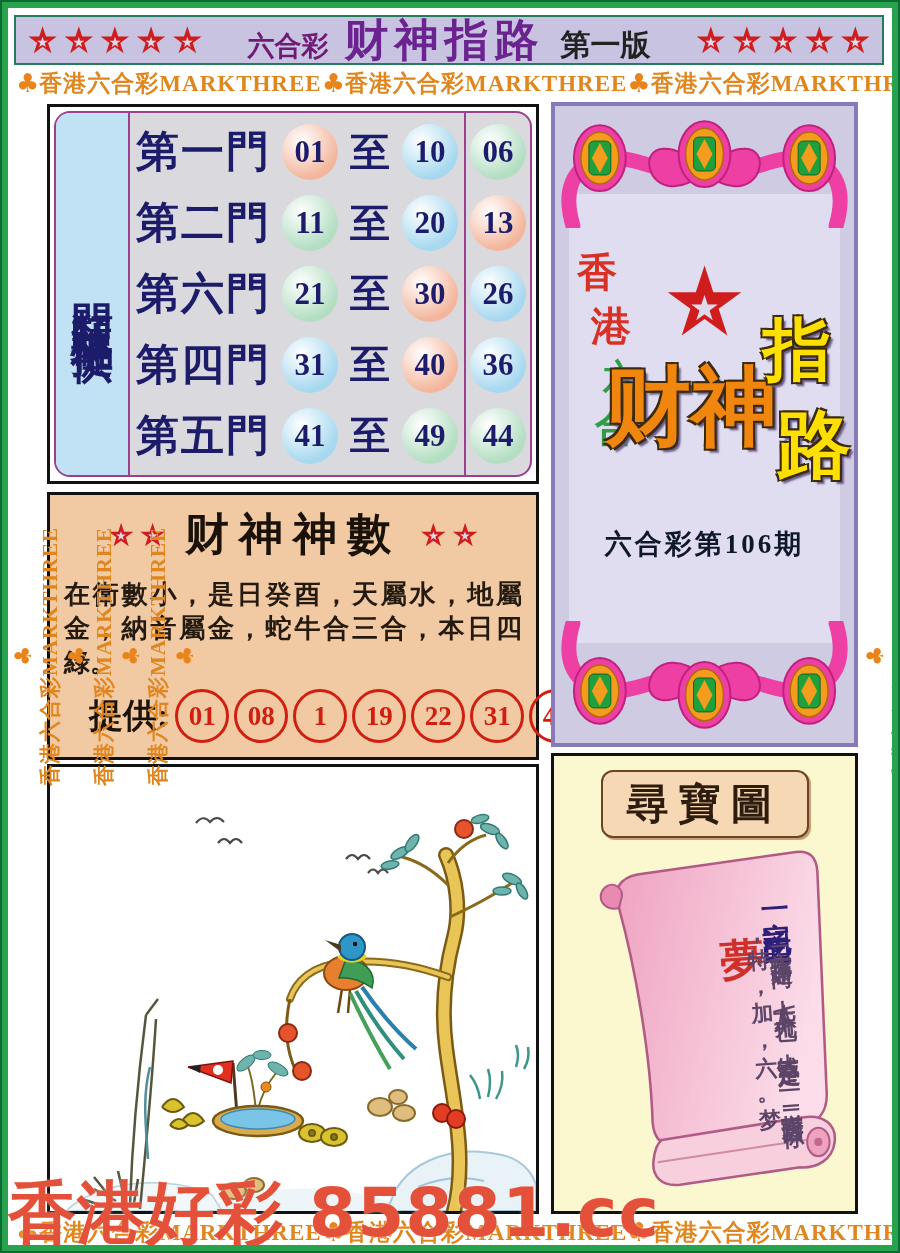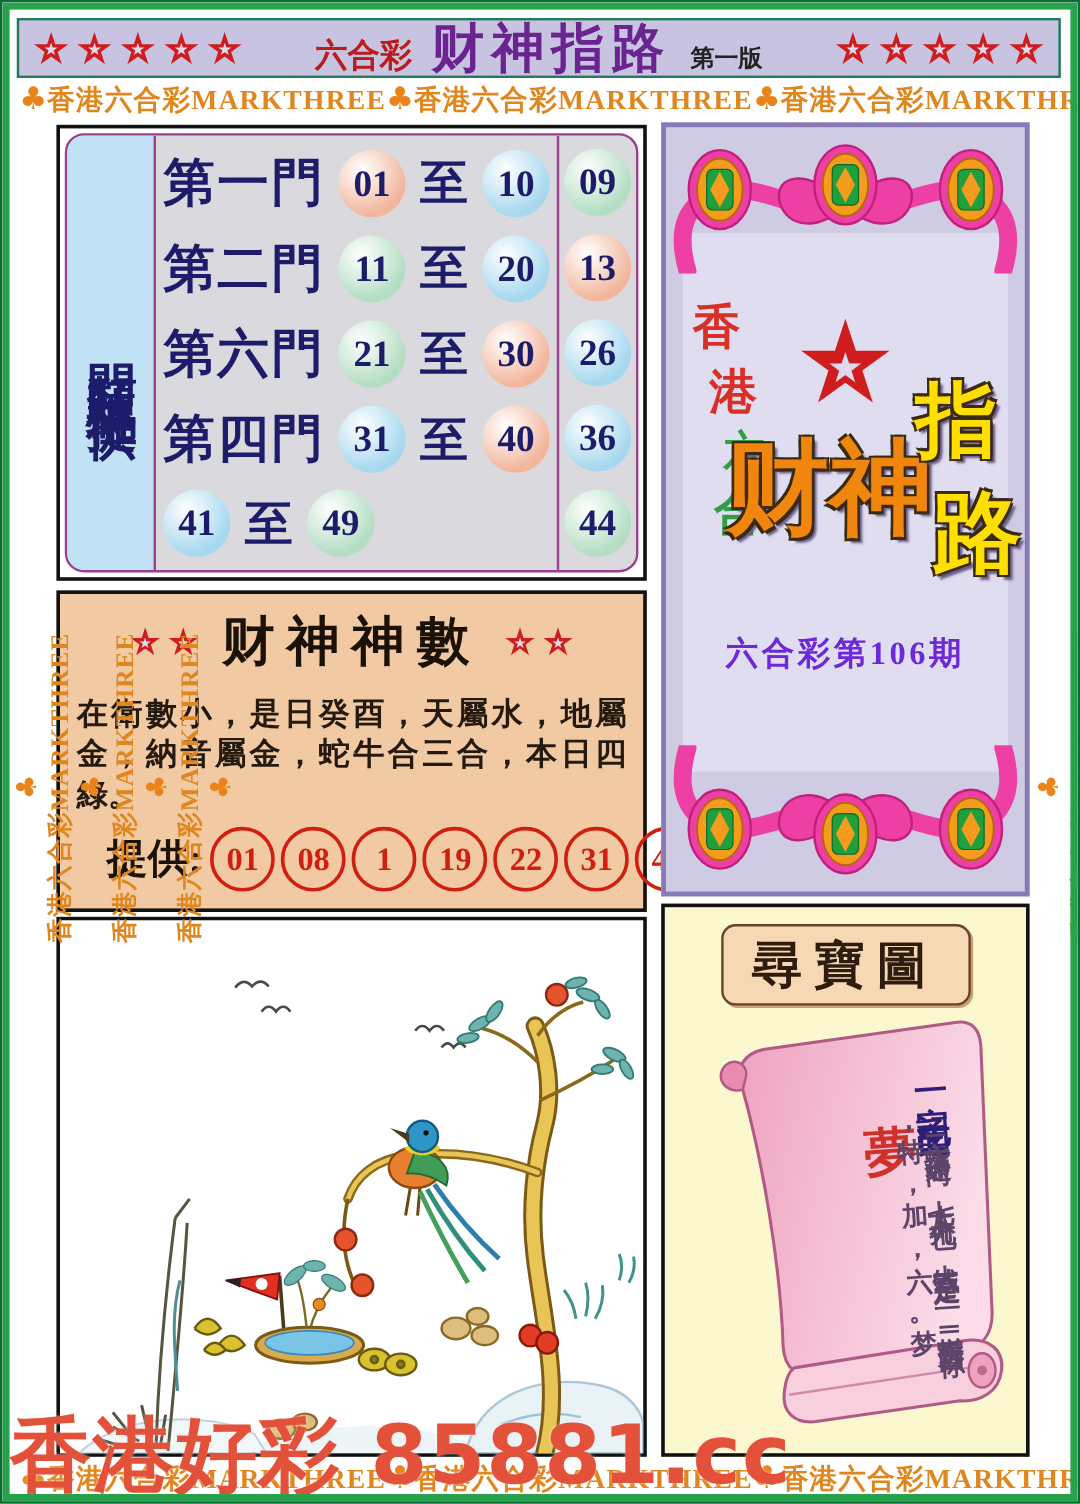--- a/index.html
+++ b/index.html
@@ -17,7 +17,7 @@
   .star .in{position:absolute;left:50%;top:55%;transform:translate(-50%,-50%);font-size:38%;color:#ded9ec;}
   .header-band .star{font-size:37px;}
   .h-title-group{display:flex;align-items:baseline;gap:16px;}
-  .h-lottery{font-size:27px;font-weight:bold;color:#b91c1c;}
+  .h-lottery{font-size:27px;font-weight:bold;color:#701a75;}
   .h-title{font-size:44px;font-weight:bold;color:#6b2390;letter-spacing:6px;}
   .h-edition{font-size:20px;font-weight:bold;color:#222;}
 

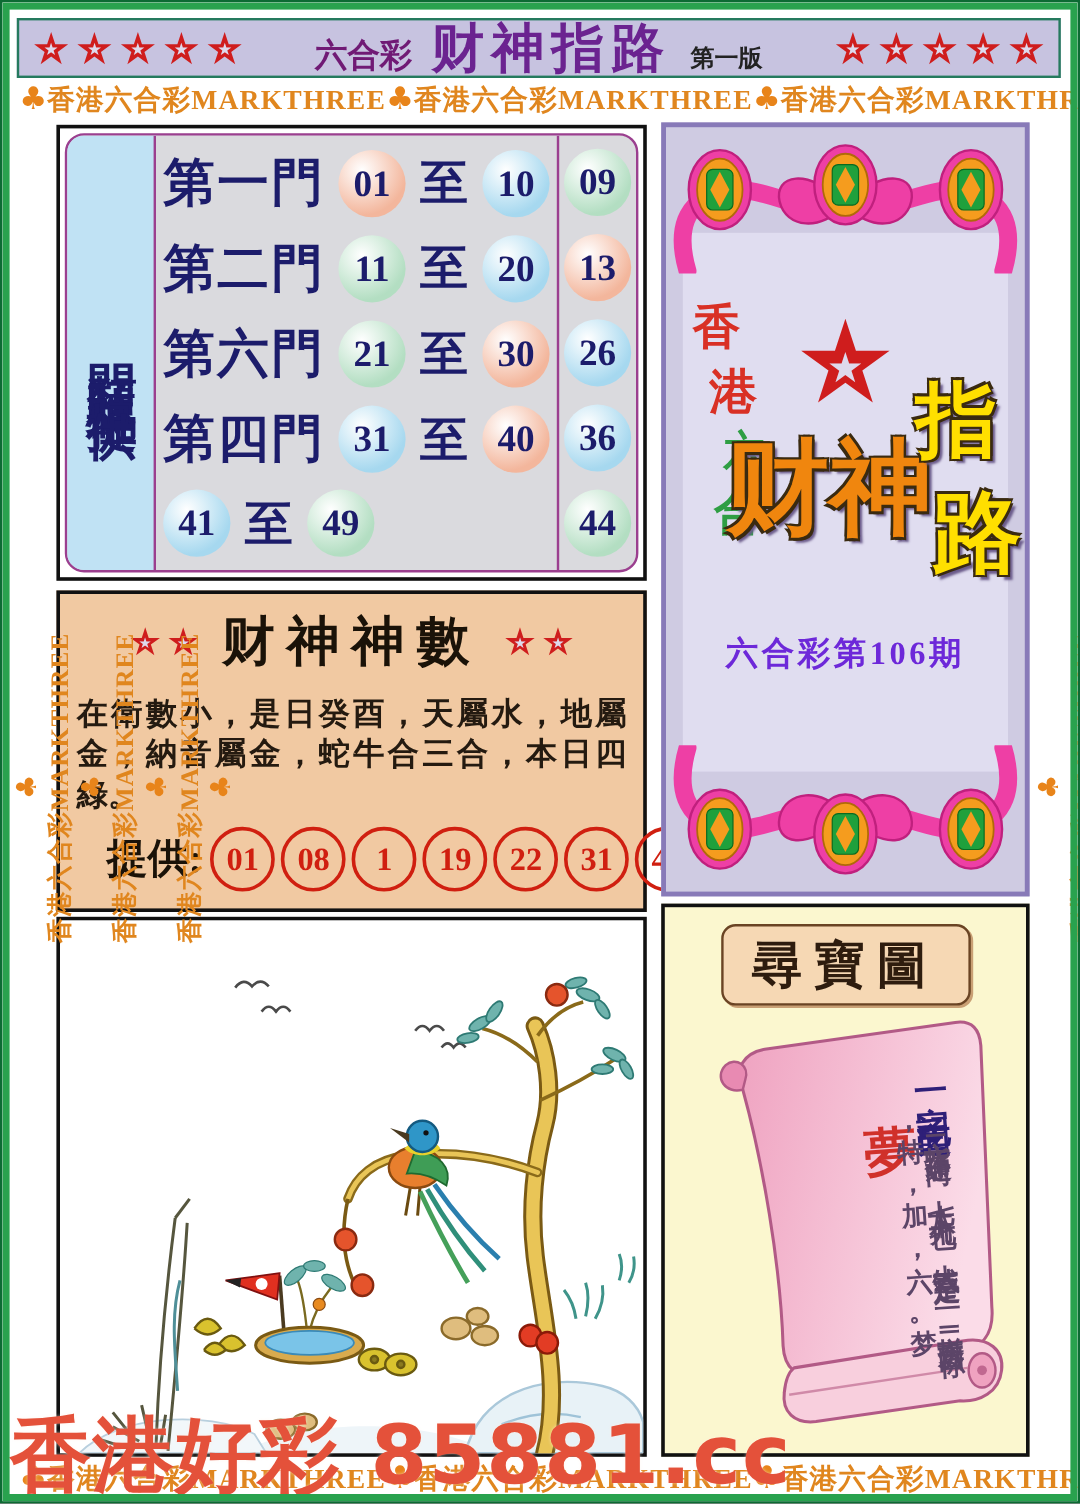--- a/index.html
+++ b/index.html
@@ -19,7 +19,7 @@
   .h-title-group{display:flex;align-items:baseline;gap:16px;}
   .h-lottery{font-size:27px;font-weight:bold;color:#701a75;}
   .h-title{font-size:44px;font-weight:bold;color:#6b2390;letter-spacing:6px;}
-  .h-edition{font-size:20px;font-weight:bold;color:#222;}
+  .h-edition{font-size:30px;font-weight:bold;color:#222;}
 
   
   .strip{position:absolute;display:flex;align-items:center;justify-content:space-between;

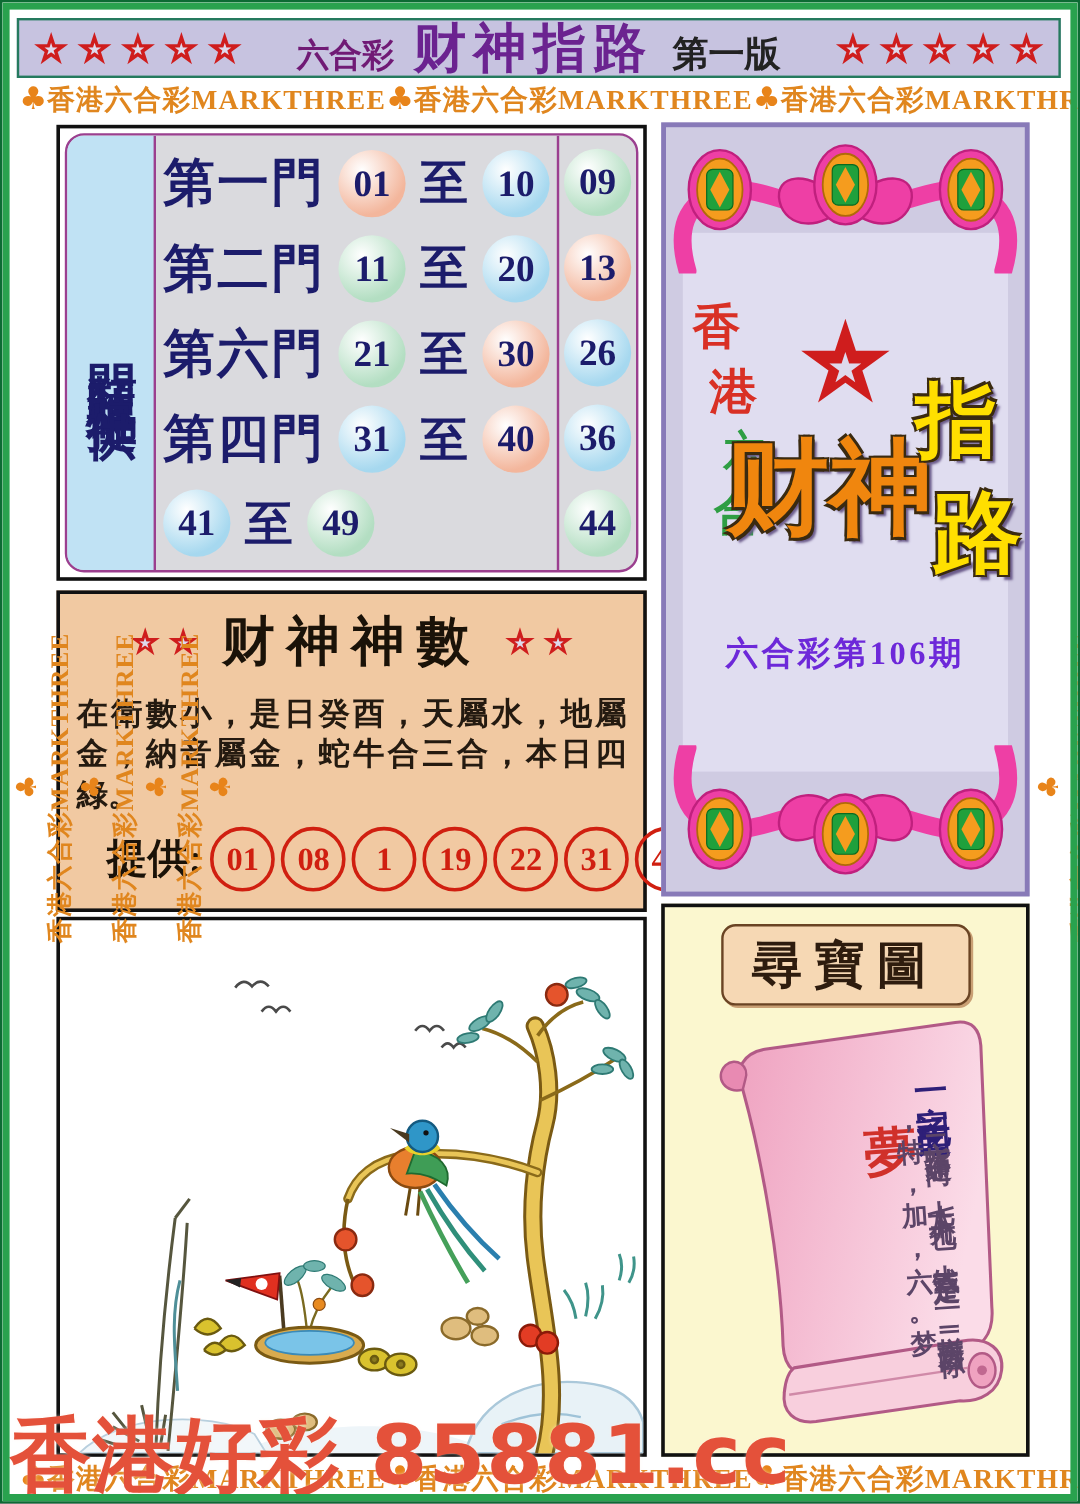--- a/index.html
+++ b/index.html
@@ -205,7 +205,7 @@
           </div>
         </div>
       <div class="gate-hot">
-          <div class="ball" style="background: radial-gradient(circle at 35% 30%, rgb(255, 255, 255) 0%, rgb(179, 222, 194) 70%);">09</div>
+          <div class="ball" style="background: radial-gradient(circle at 35% 30%, rgb(255, 255, 255) 0%, rgb(179, 222, 194) 70%);">06</div>
           <div class="ball" style="background: radial-gradient(circle at 35% 30%, rgb(255, 255, 255) 0%, rgb(243, 182, 156) 70%);">13</div>
           <div class="ball" style="background: radial-gradient(circle at 35% 30%, rgb(255, 255, 255) 0%, rgb(166, 216, 239) 70%);">26</div>
           <div class="ball" style="background: radial-gradient(circle at 35% 30%, rgb(255, 255, 255) 0%, rgb(166, 216, 239) 70%);">36</div>

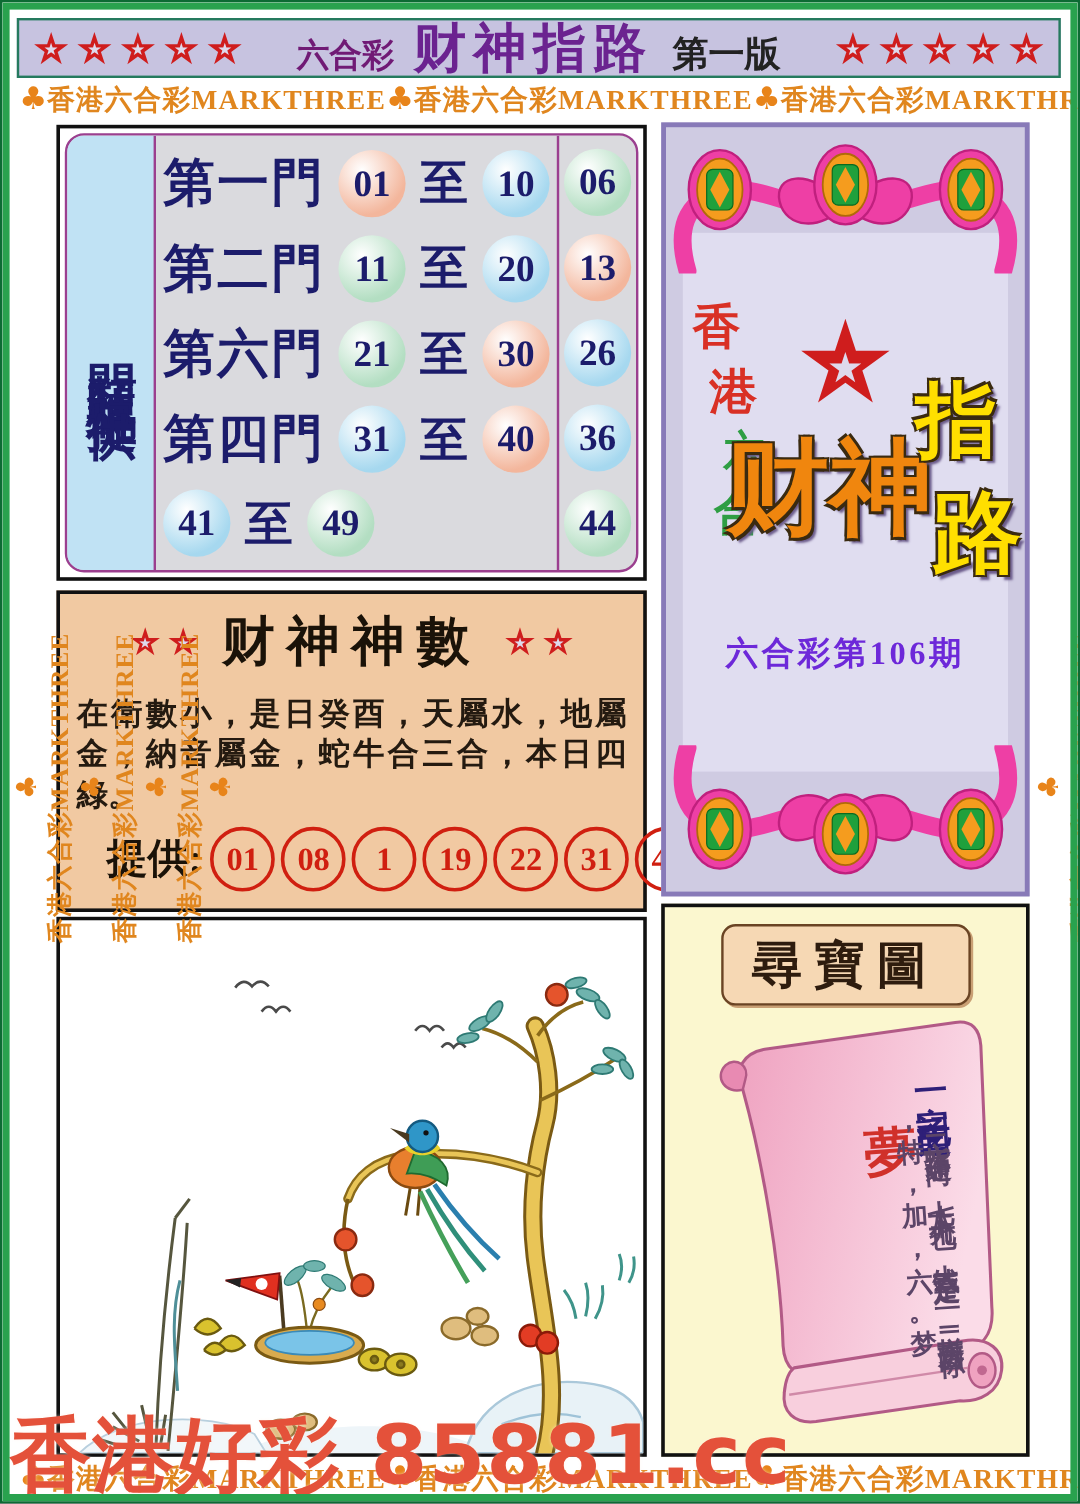--- a/index.html
+++ b/index.html
@@ -199,6 +199,7 @@
             <div class="ball" style="background: radial-gradient(circle at 35% 30%, rgb(255, 255, 255) 0%, rgb(243, 182, 156) 70%);">40</div>
           </div>
           <div class="gate-row">
+            <span class="g-label">第五門</span>
             <div class="ball" style="background: radial-gradient(circle at 35% 30%, rgb(255, 255, 255) 0%, rgb(166, 216, 239) 70%);">41</div>
             <span class="g-to">至</span>
             <div class="ball" style="background: radial-gradient(circle at 35% 30%, rgb(255, 255, 255) 0%, rgb(179, 222, 194) 70%); text-align: right;">49</div>

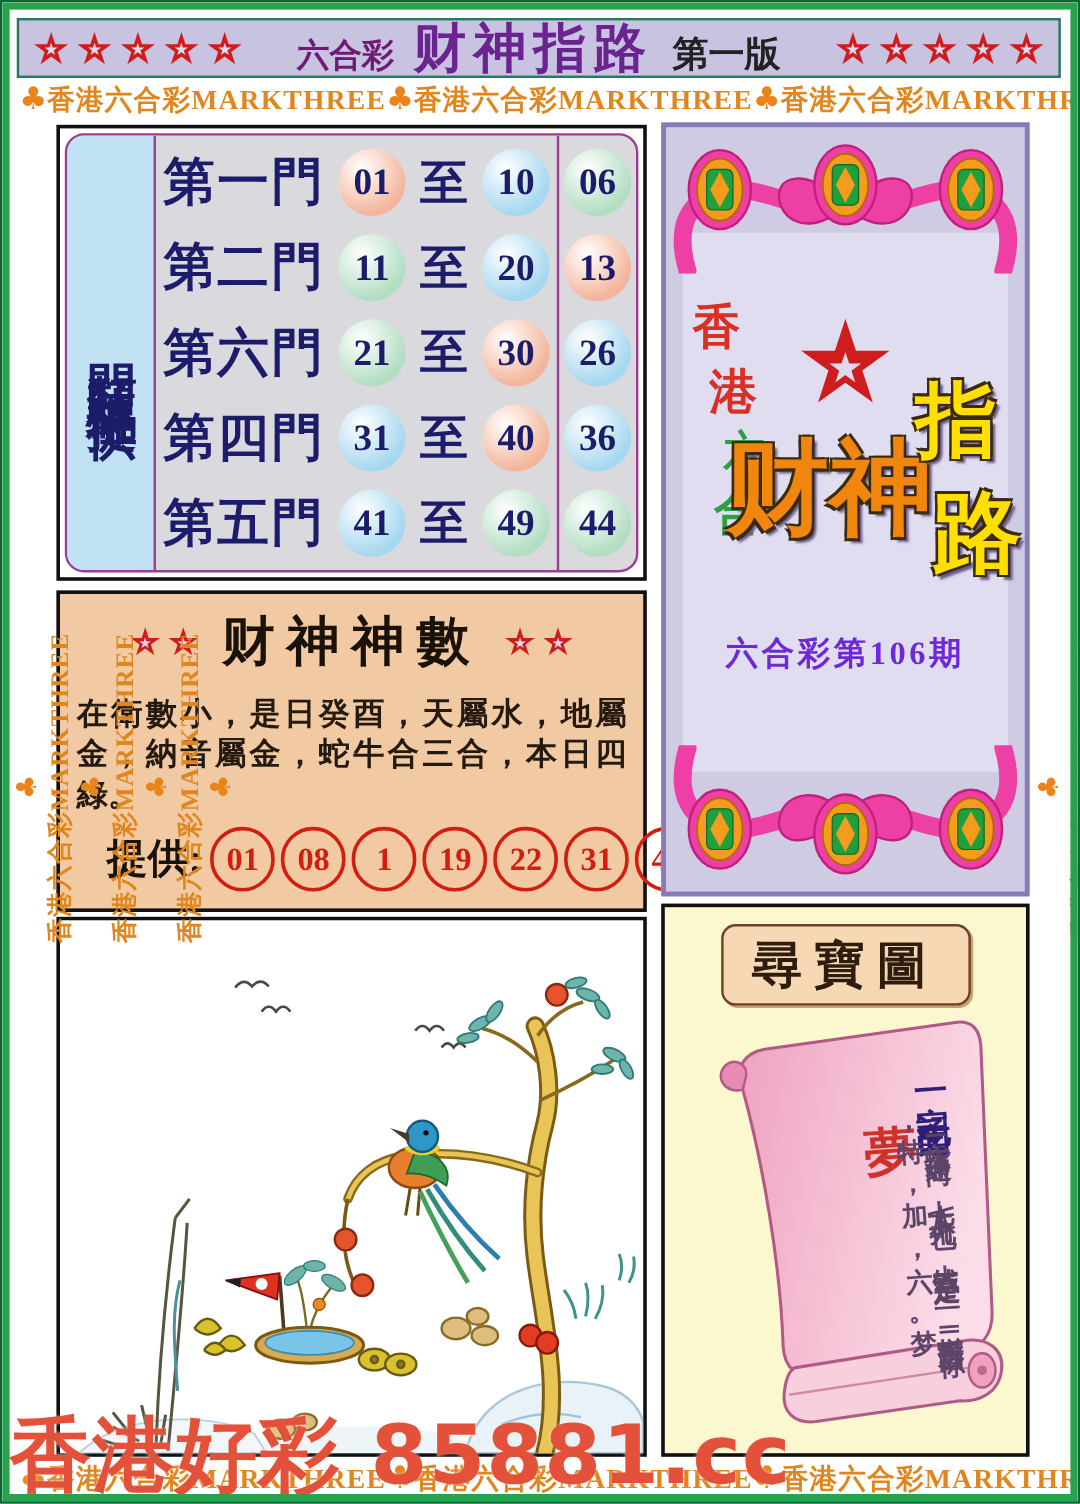--- a/index.html
+++ b/index.html
@@ -91,7 +91,7 @@
   .poster-zhi{position:absolute;left:208px;top:210px;font-size:68px;color:#ffdf00;}
   .poster-lu{position:absolute;left:222px;top:302px;font-size:74px;color:#ffdf00;}
   .poster-issue{position:absolute;left:0;right:0;top:420px;text-align:center;
-    font-size:27px;font-weight:bold;color:#6d28d9;letter-spacing:3px;}
+    font-size:27px;font-weight:bold;color:#0f172a;letter-spacing:3px;}
 
   
   .treasure{position:absolute;left:549px;top:751px;width:307px;height:461px;

